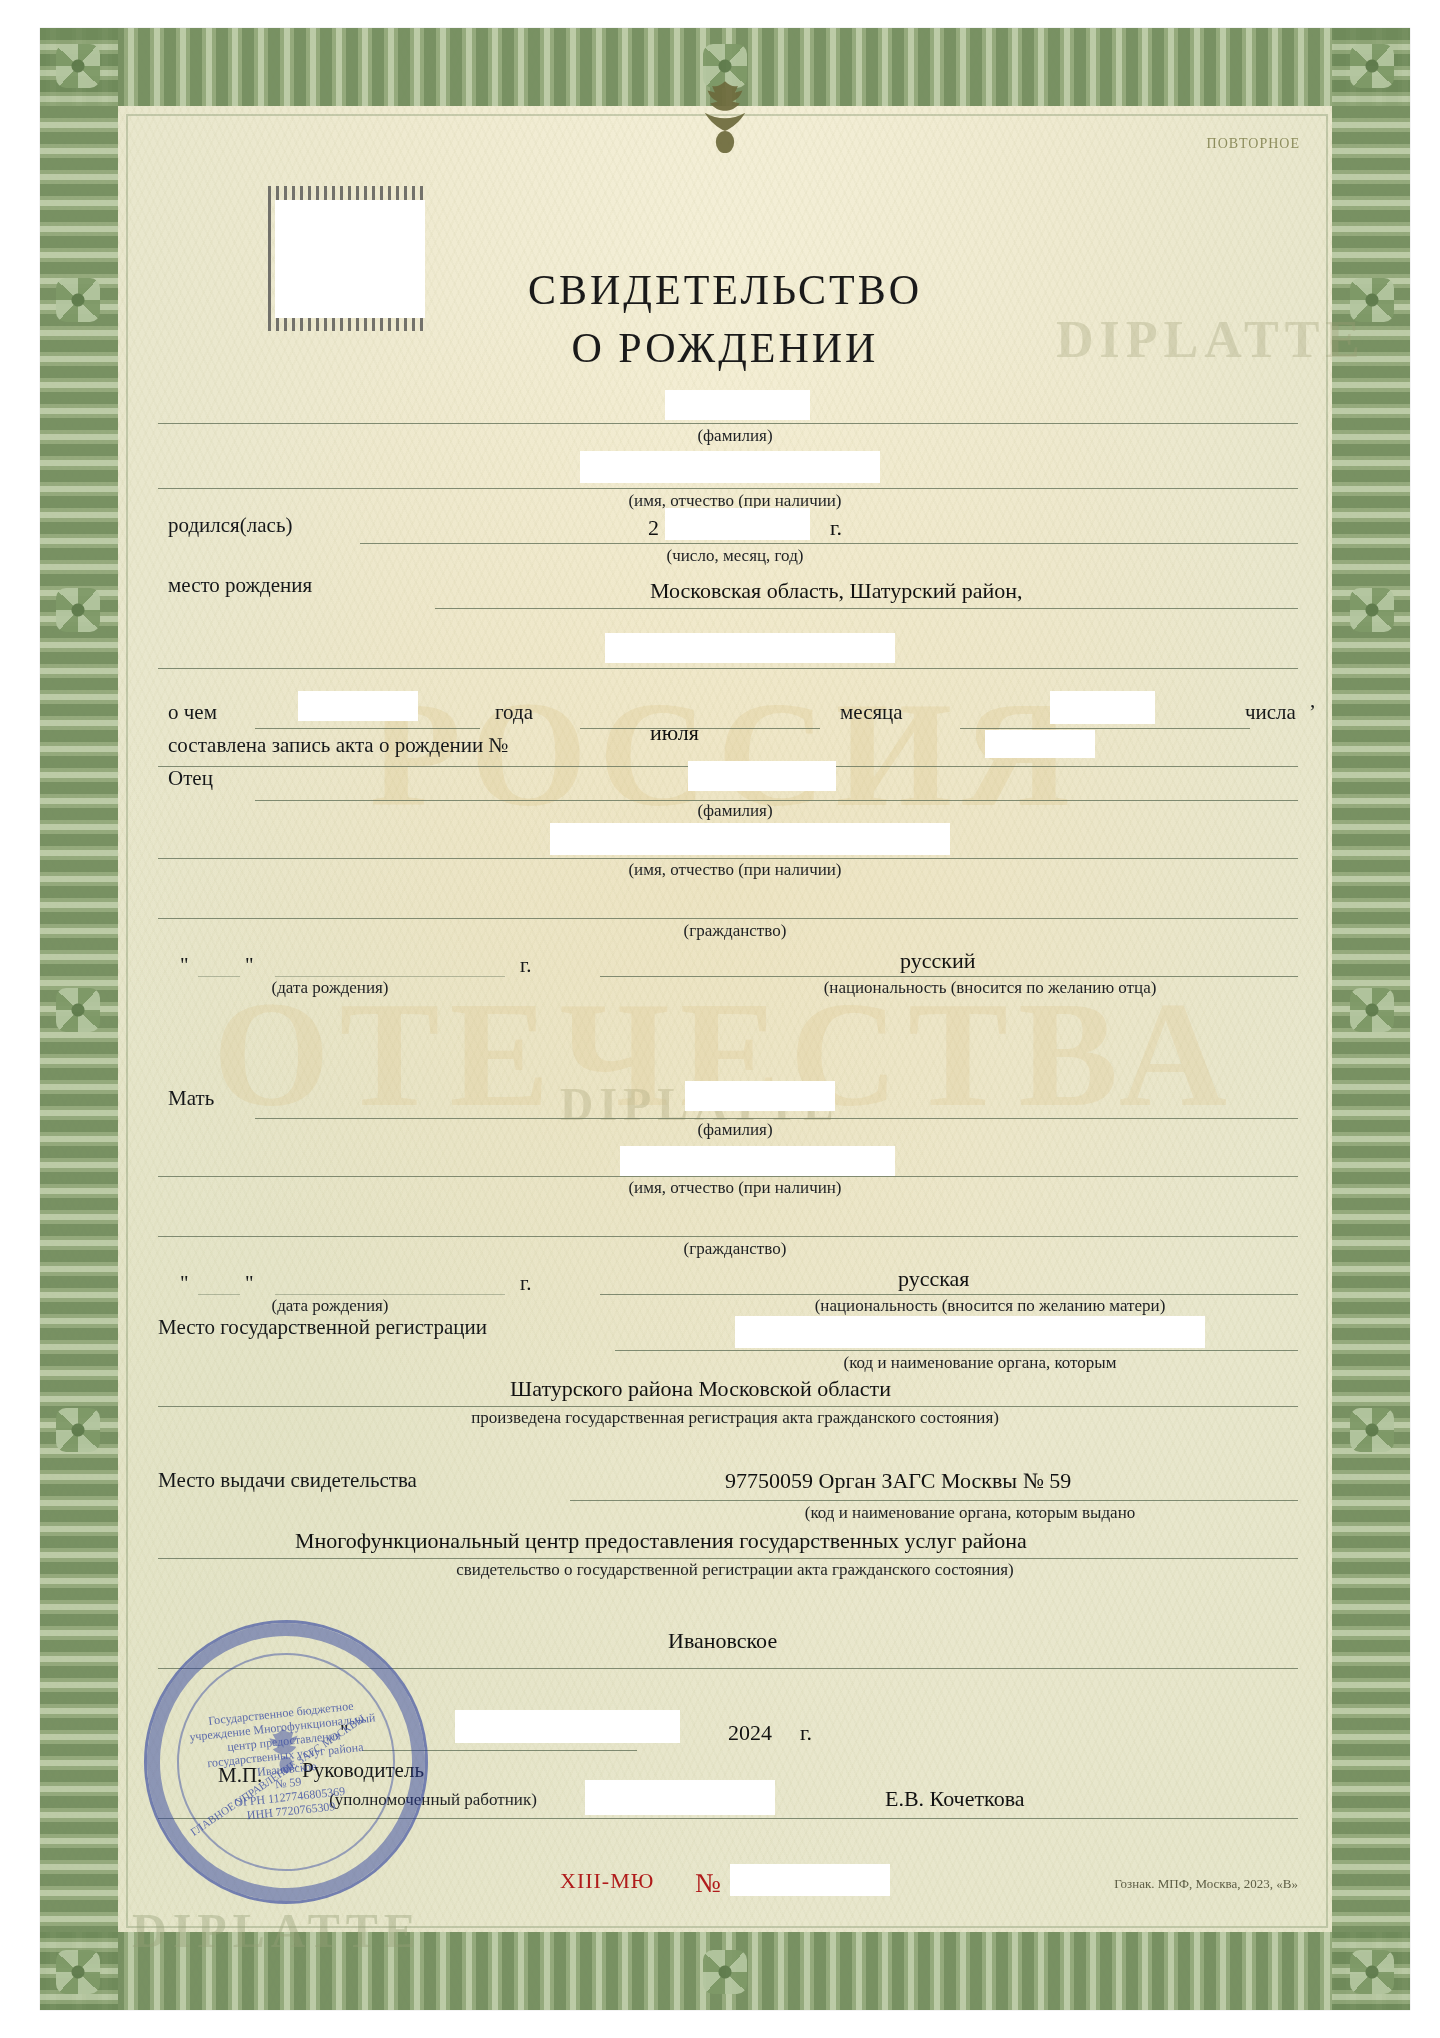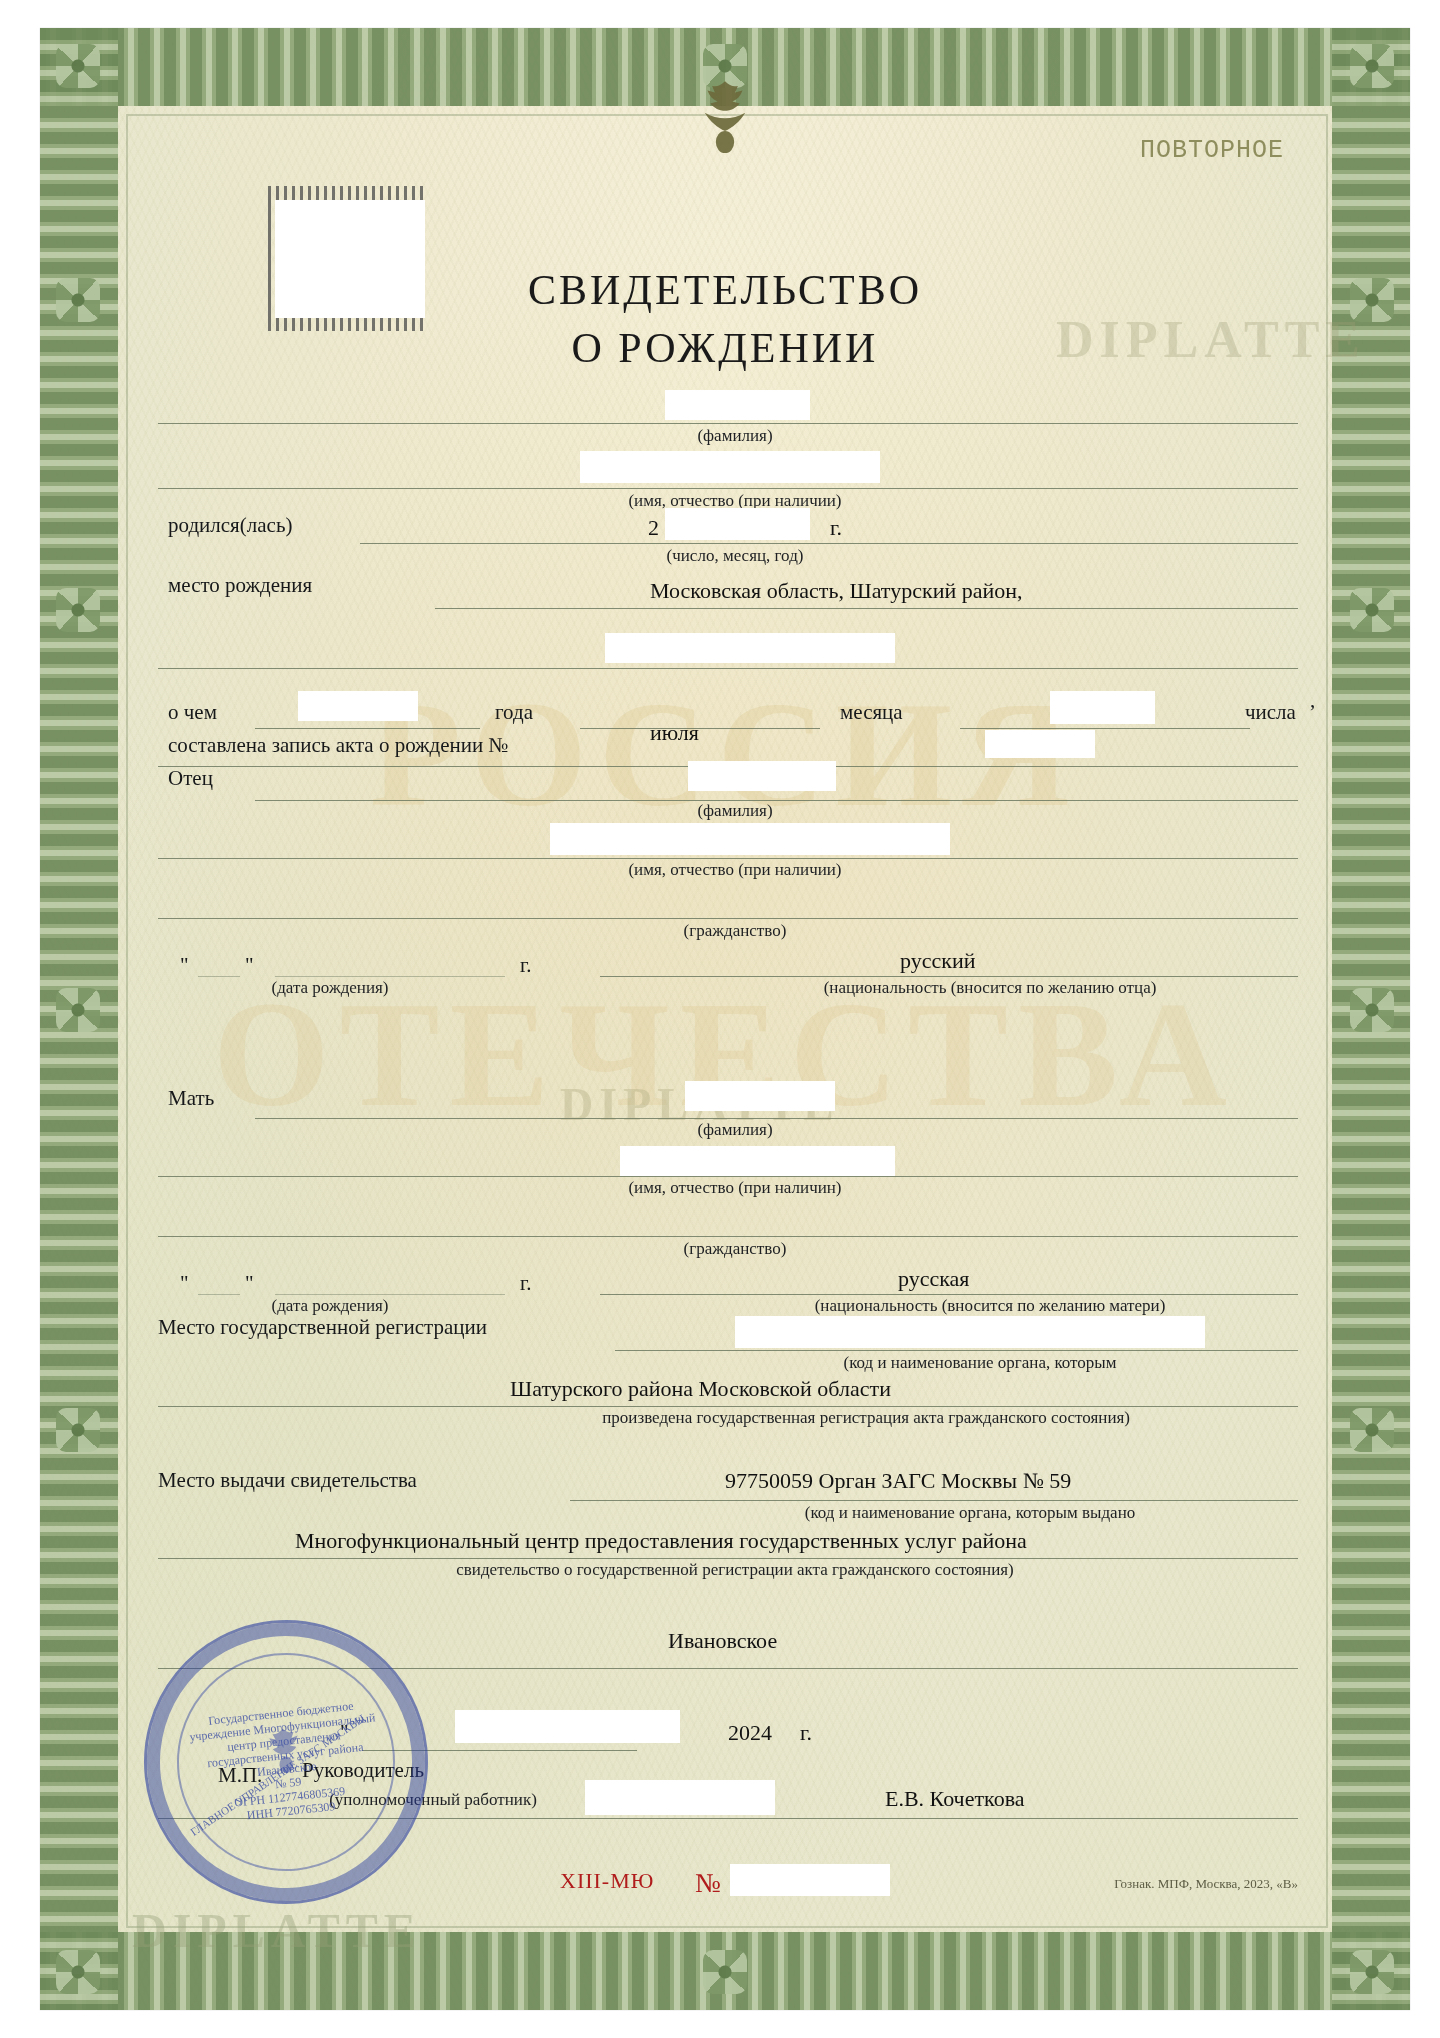--- a/index.html
+++ b/index.html
@@ -94,12 +94,12 @@
 
   .repeat-label {
     position: absolute;
-    right: 126px;
+    right: 110px;
     top: 108px;
-    font-size: 25px;
+    font-size: 14px;
     letter-spacing: 1px;
     color: #8d8d5d;
-    font-family: Liberation Mono, monospace;
+    font-family: Liberation Serif, serif;
   }
 
   

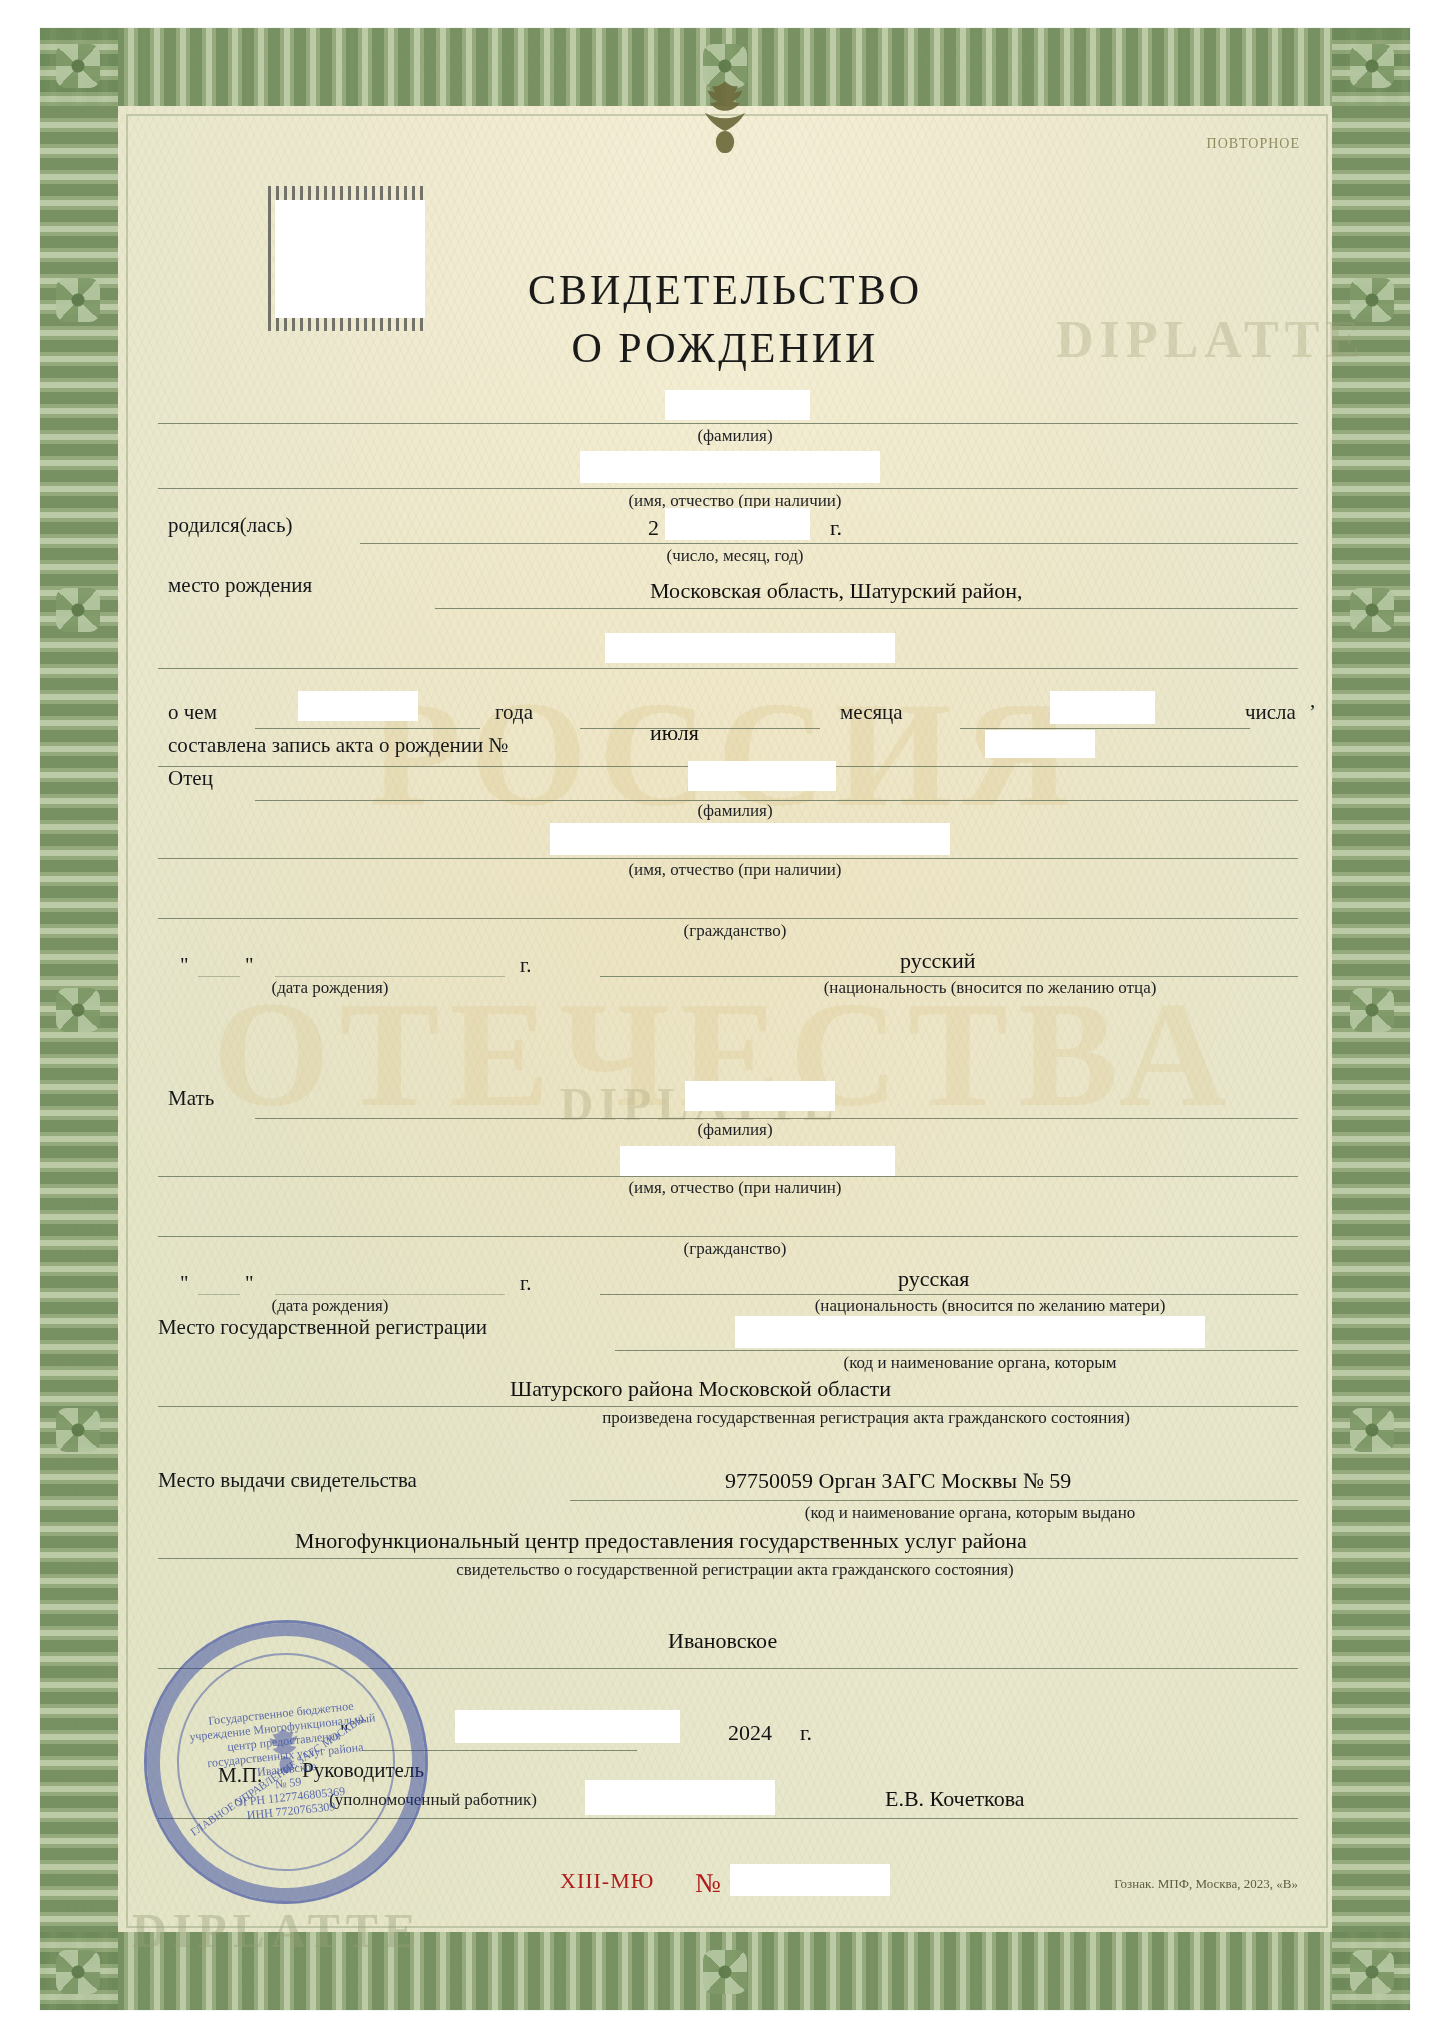--- a/index.html
+++ b/index.html
@@ -418,7 +418,7 @@
 
   <div class="line" style="left:118px; top:1378px; width:1140px;"></div>
   <div class="val" style="left:470px; top:1348px;">Шатурского района Московской области</div>
-  <div class="cap" style="left:300px; top:1380px; width:790px;text-align:right;">произведена государственная регистрация акта гражданского состояния)</div>
+  <div class="cap" style="left:300px; top:1380px; width:790px;">произведена государственная регистрация акта гражданского состояния)</div>
 
   <div class="fld" style="left:118px; top:1440px;">Место выдачи свидетельства</div>
   <div class="line" style="left:530px; top:1472px; width:728px;"></div>

